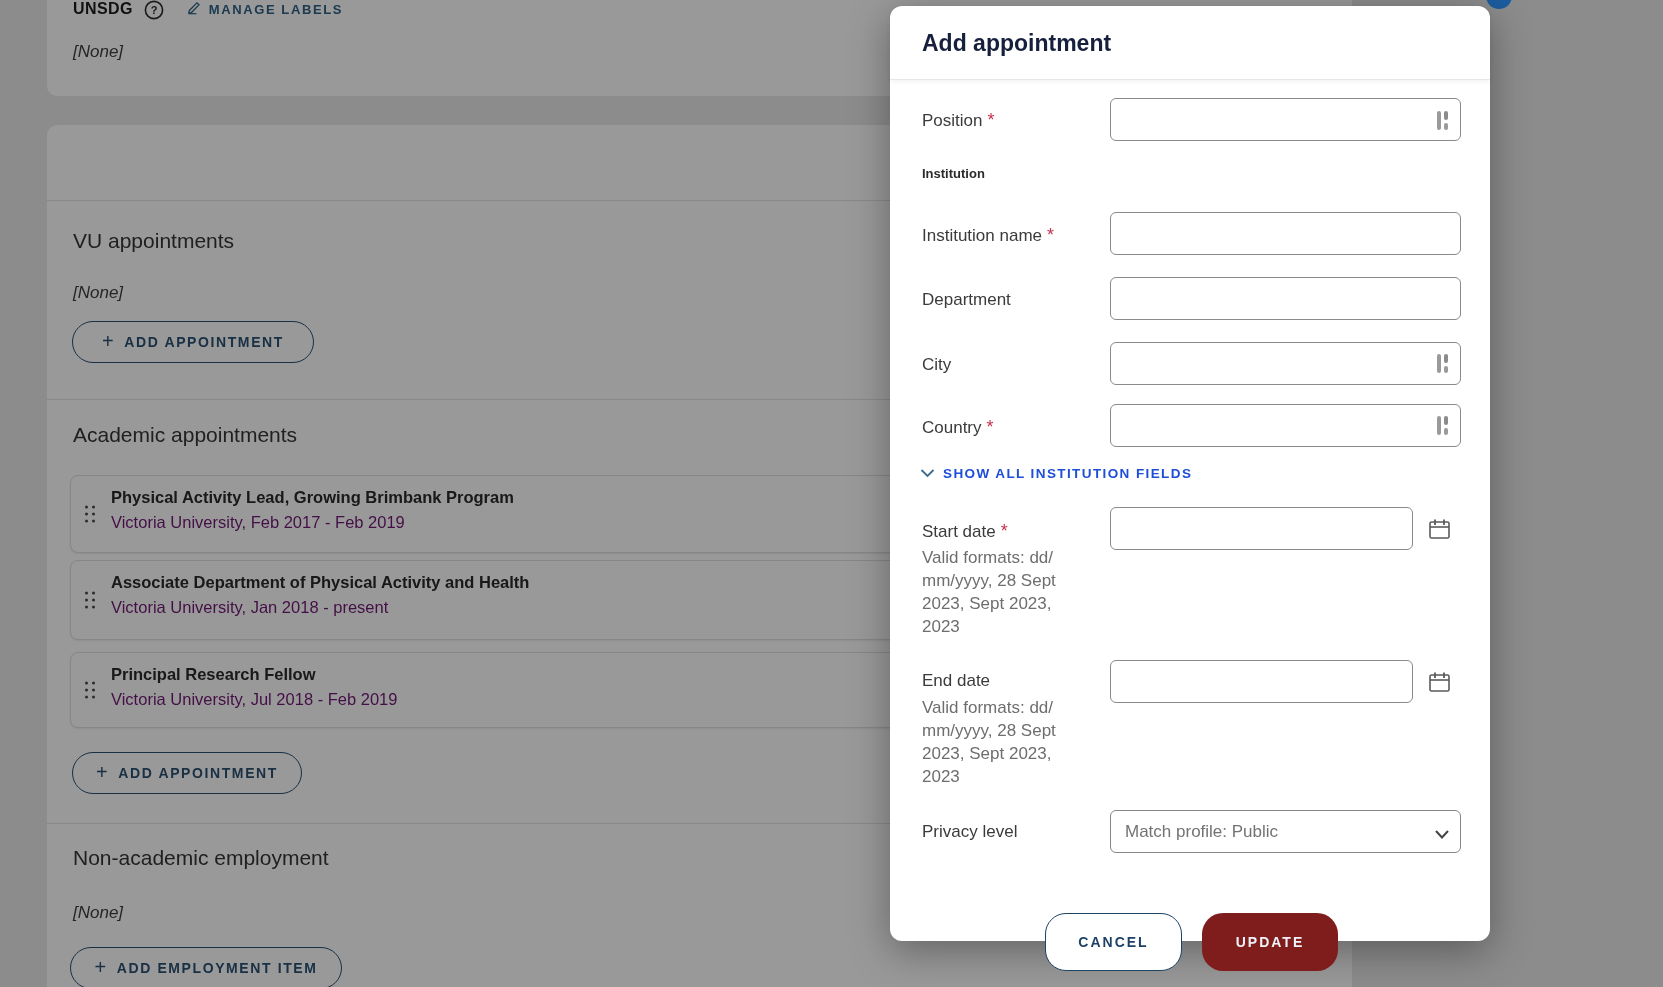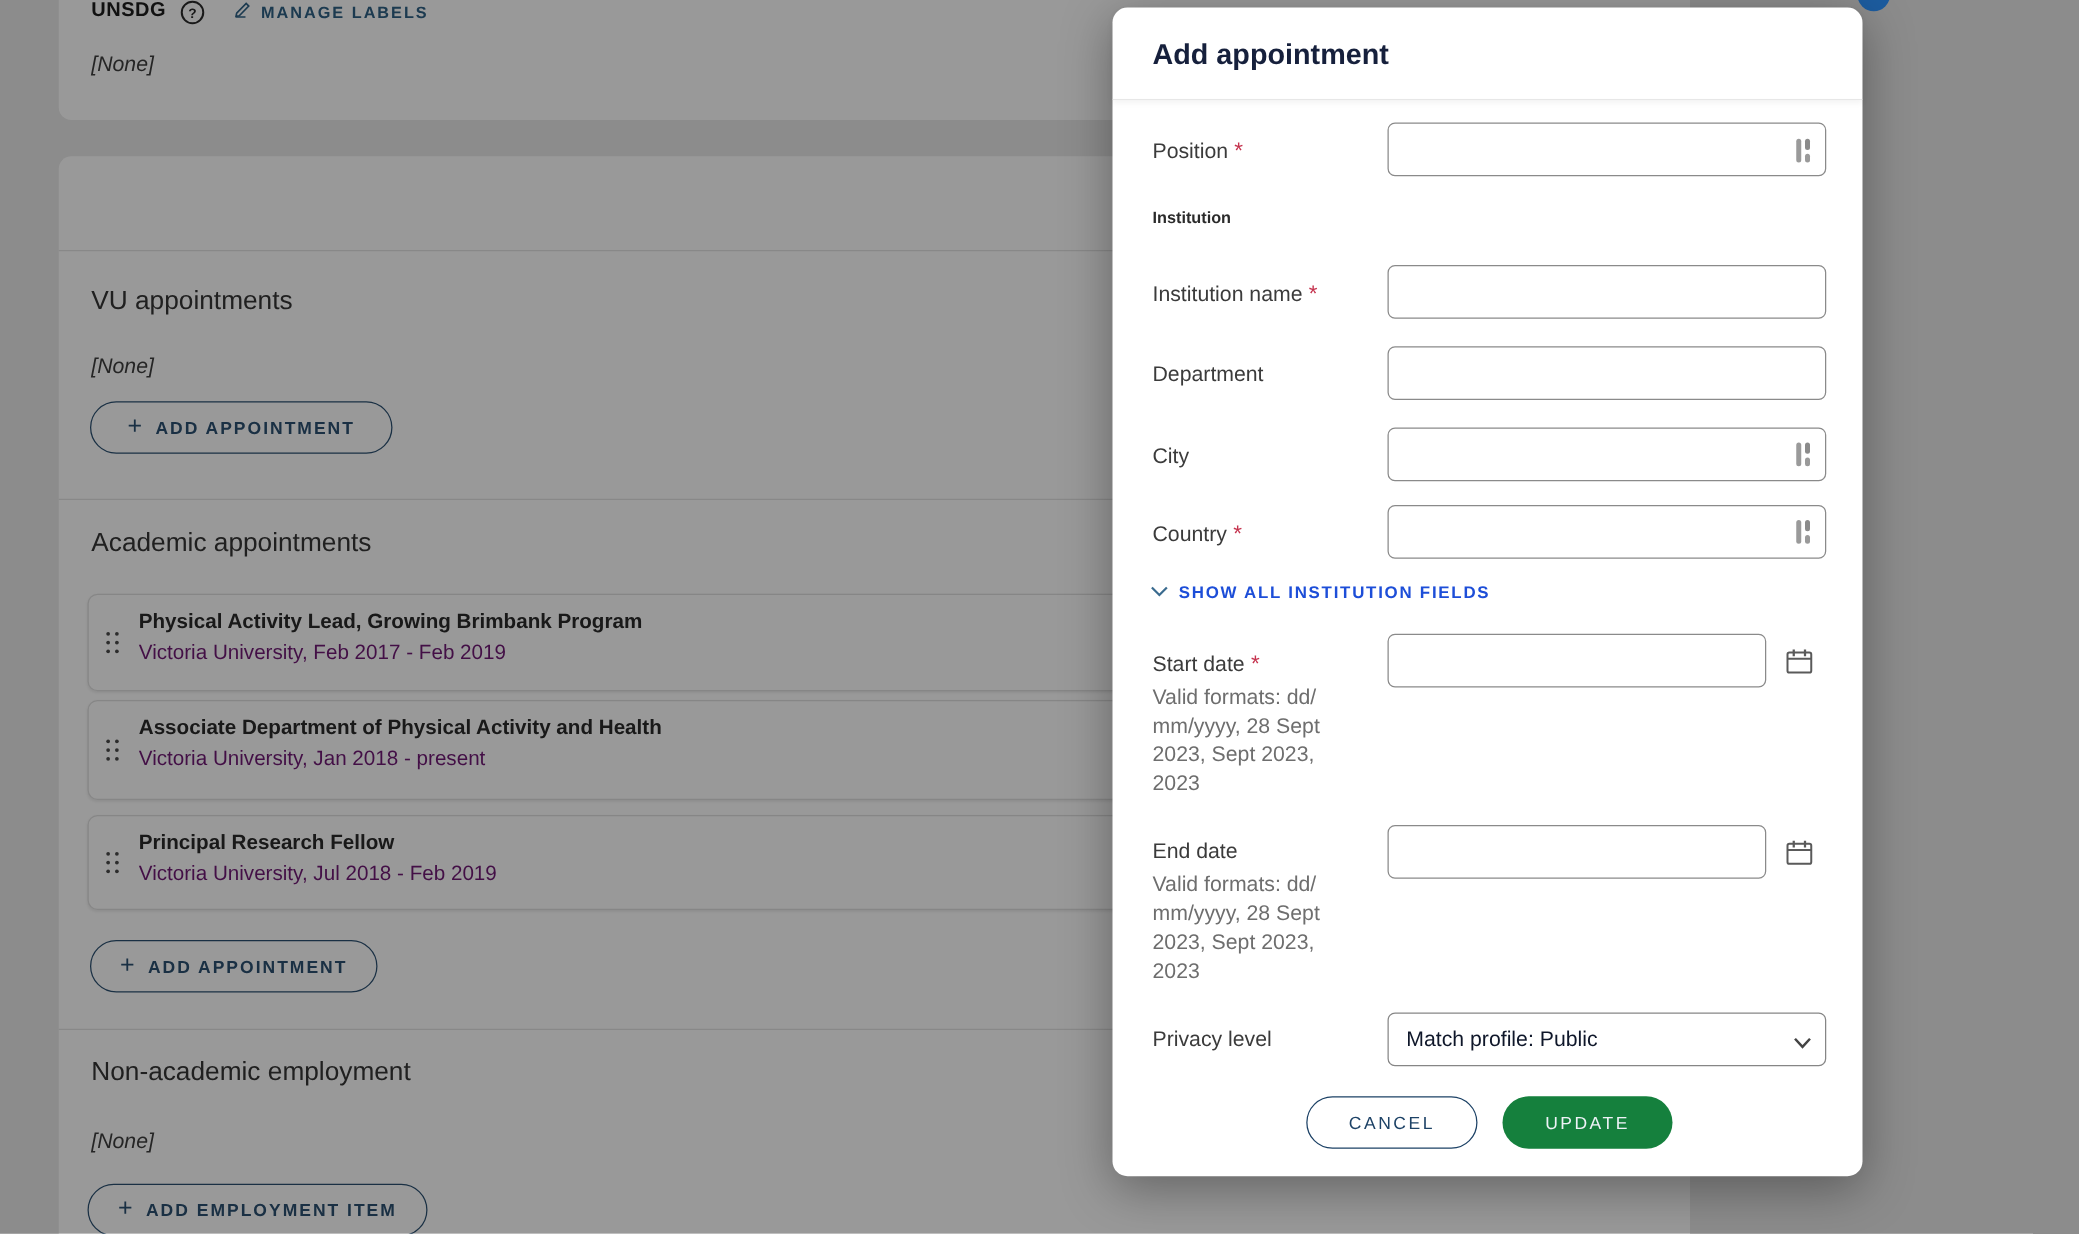--- a/index.html
+++ b/index.html
@@ -73,7 +73,7 @@
     font-size:13.5px; font-weight:600; letter-spacing:1.4px; color:#1d4ed8; cursor:pointer; }
   .select-box { position:absolute; left:220px; width:351px; height:43px;
     border:1px solid #868686; border-radius:6px; background:#fff; cursor:pointer;
-    display:flex; align-items:center; padding:0 14px; font-size:17px; color:#0f172a; }
+    display:flex; align-items:center; padding:0 14px; font-size:17px; color:#737373; }
   .select-box .sel-chevron { position:absolute; right:10px; top:14px; }
   .modal-btn { position:absolute; height:42px; border-radius:21px;
     font-family:"Liberation Sans",sans-serif; font-size:14px; font-weight:normal; letter-spacing:2px;

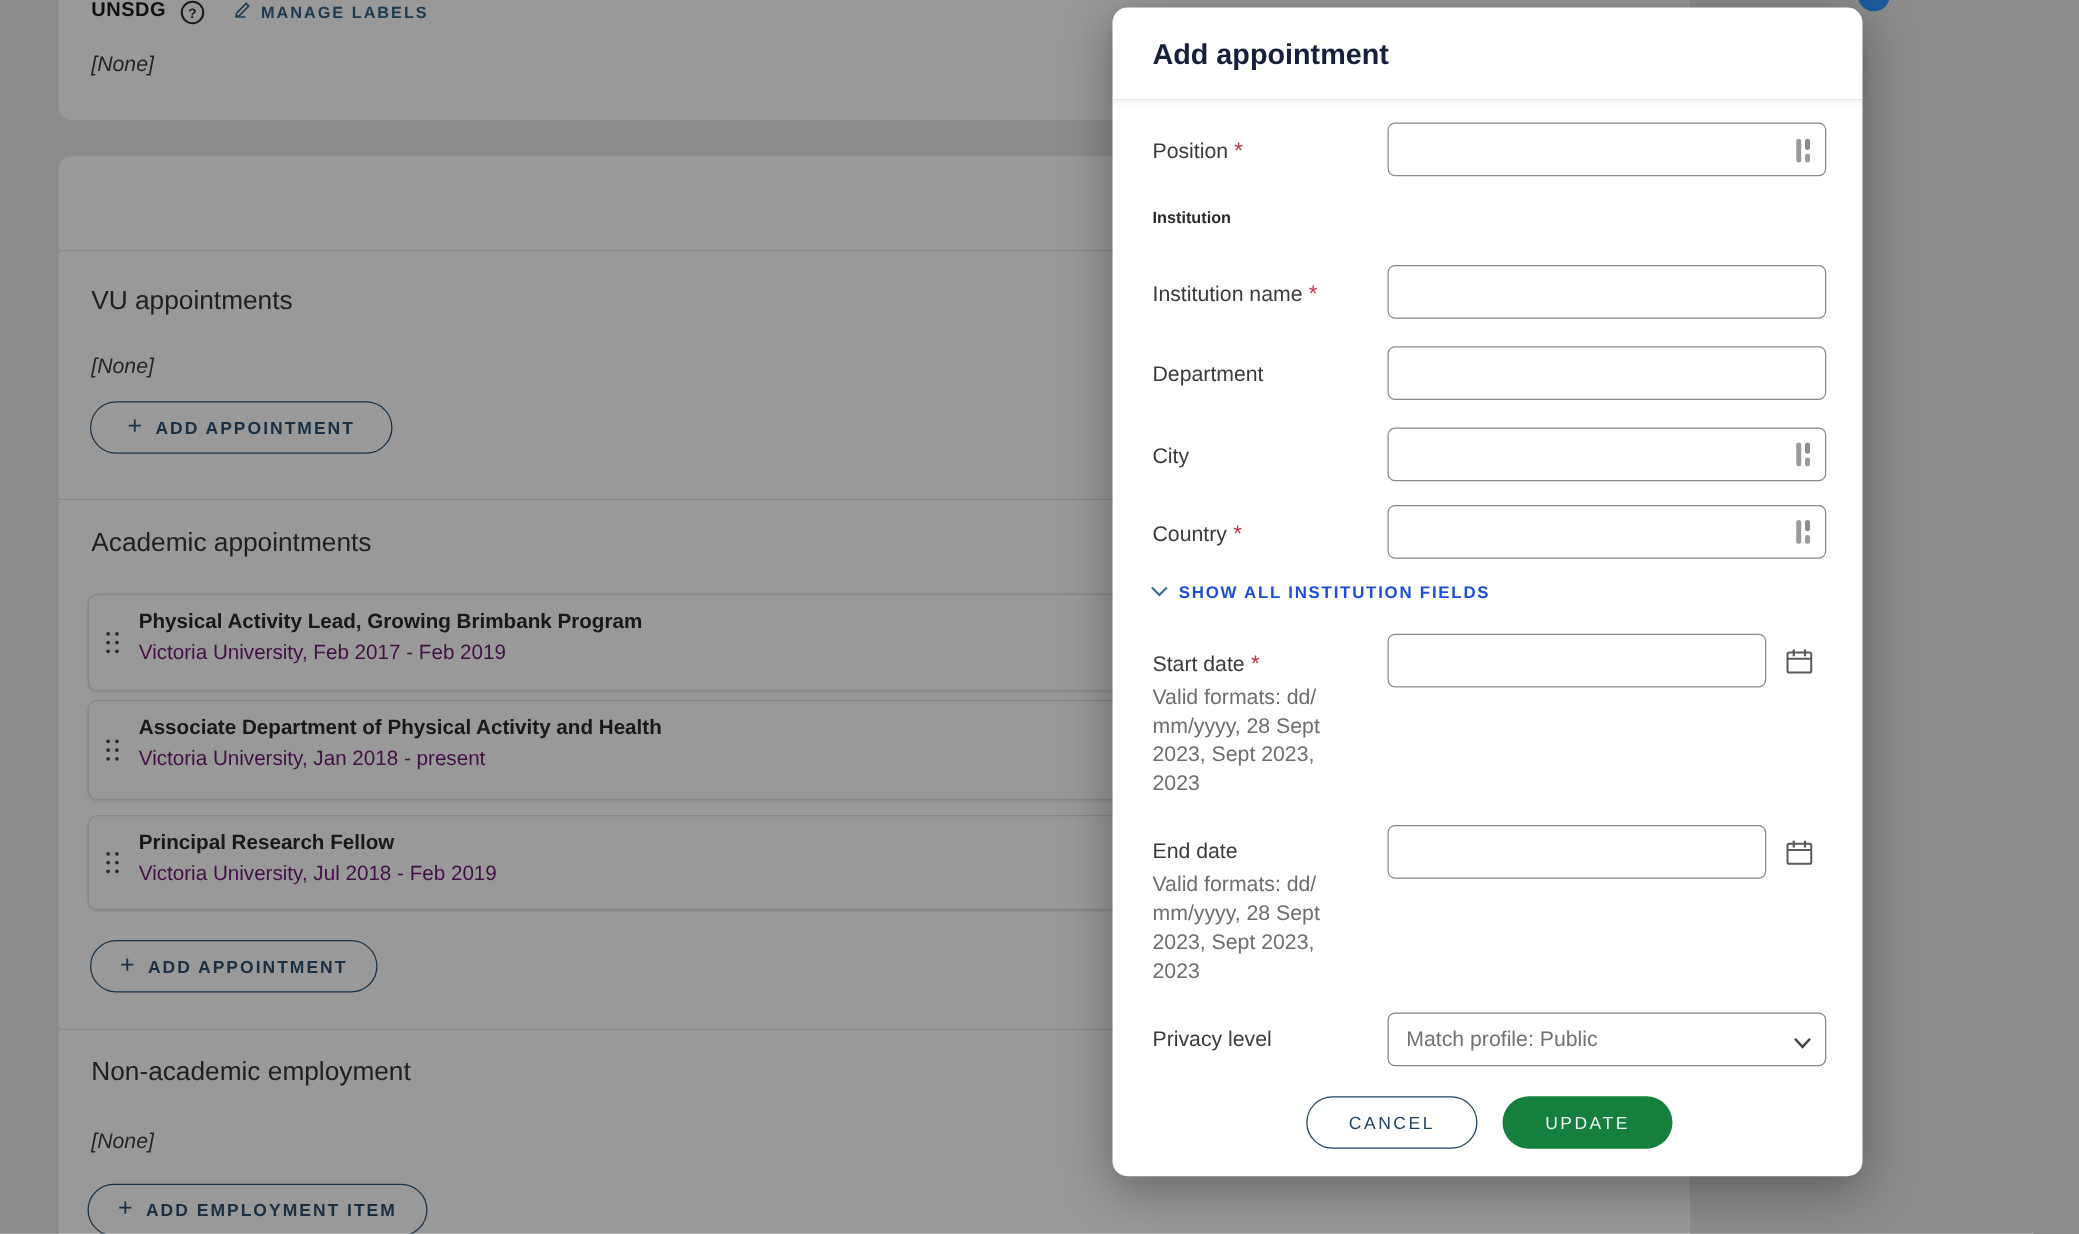--- a/index.html
+++ b/index.html
@@ -75,9 +75,9 @@
     border:1px solid #868686; border-radius:6px; background:#fff; cursor:pointer;
     display:flex; align-items:center; padding:0 14px; font-size:17px; color:#737373; }
   .select-box .sel-chevron { position:absolute; right:10px; top:14px; }
-  .modal-btn { position:absolute; height:42px; border-radius:21px;
-    font-family:"Liberation Sans",sans-serif; font-size:14px; font-weight:normal; letter-spacing:2px;
-    display:flex; align-items:center; justify-content:center; cursor:pointer; }
+  .modal-btn { position:absolute; height:58px; border-radius:21px;
+    font-family:"Liberation Sans",sans-serif; font-size:14px; font-weight:bold; letter-spacing:2px;
+    display:flex; align-items:center; justify-content:center; cursor:pointer;margin-top:36px; }
   #cancel-btn { left:155px; top:871px; width:137px; background:#fff;
     border:1.5px solid #1d4266; color:#1d4266; }
   #update-btn { left:312px; top:871px; width:136px; background:#15803d;

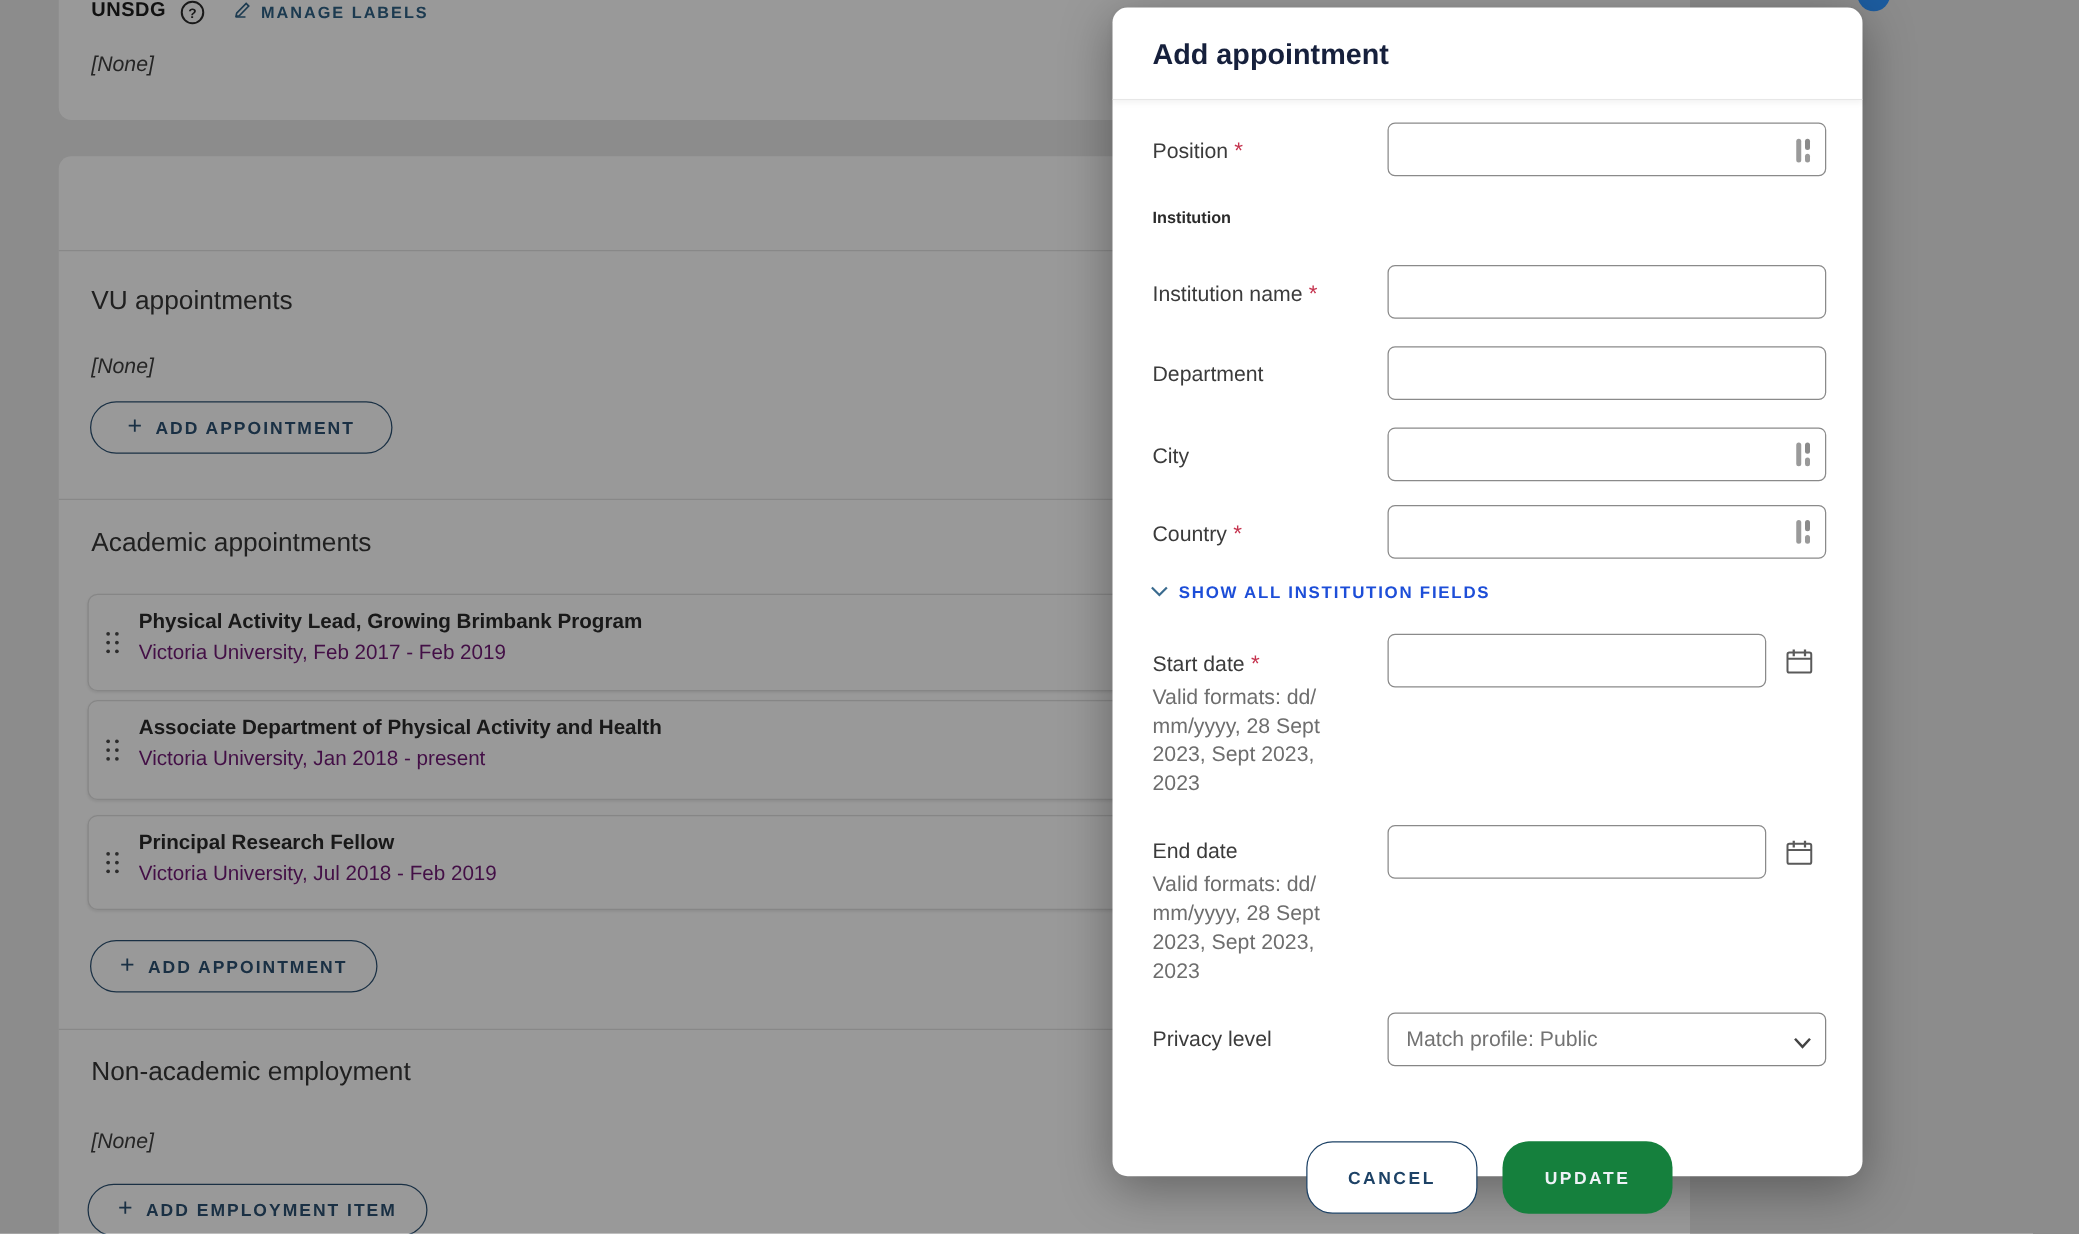--- a/index.html
+++ b/index.html
@@ -80,7 +80,7 @@
     display:flex; align-items:center; justify-content:center; cursor:pointer;margin-top:36px; }
   #cancel-btn { left:155px; top:871px; width:137px; background:#fff;
     border:1.5px solid #1d4266; color:#1d4266; }
-  #update-btn { left:312px; top:871px; width:136px; background:#15803d;
+  #update-btn { left:312px; top:871px; width:136px; background:#7f1d1d;
     border:none; color:#eef2f7; cursor:default; }
 </style>
 </head>

